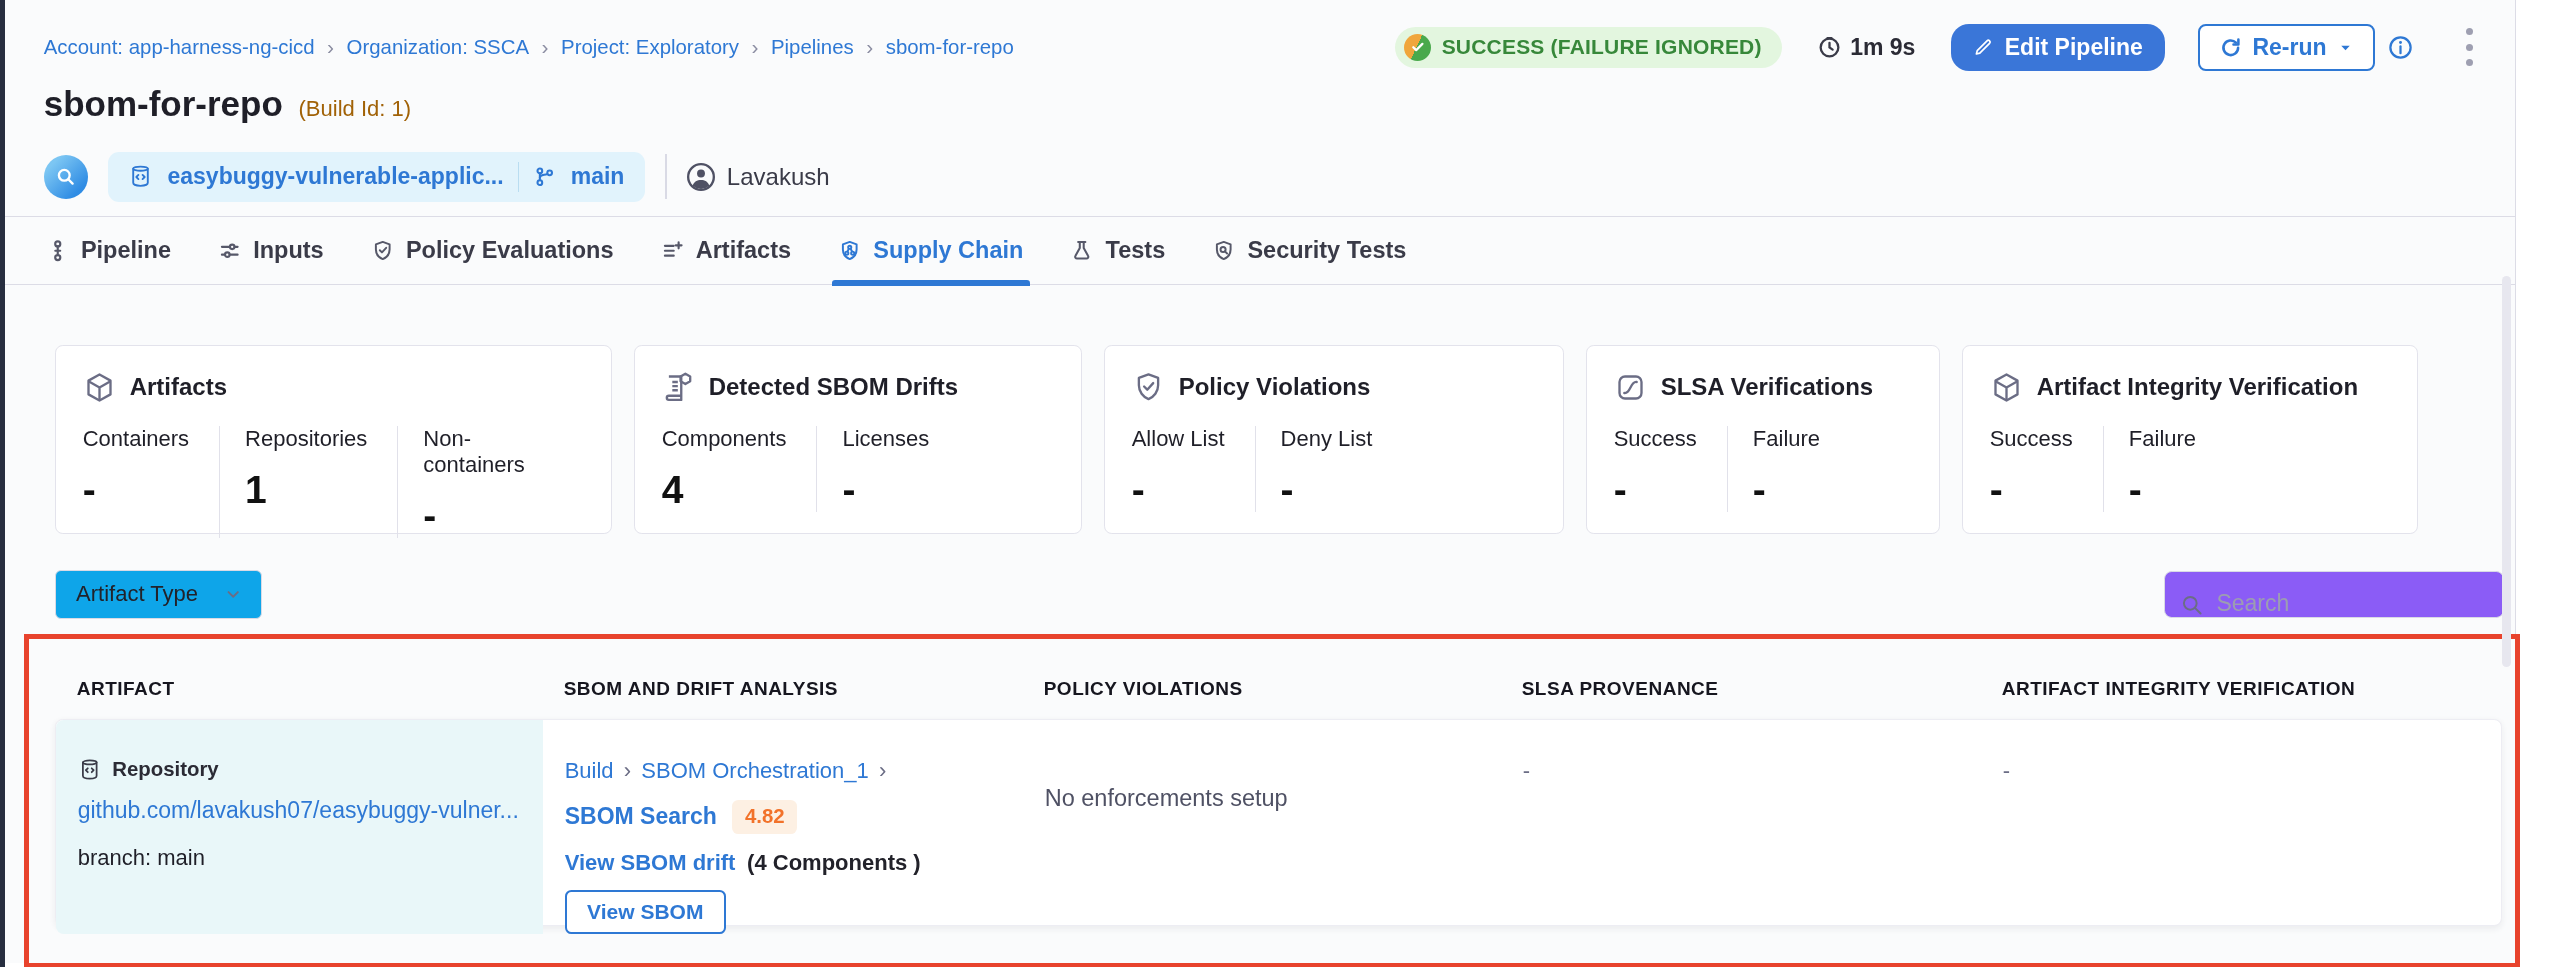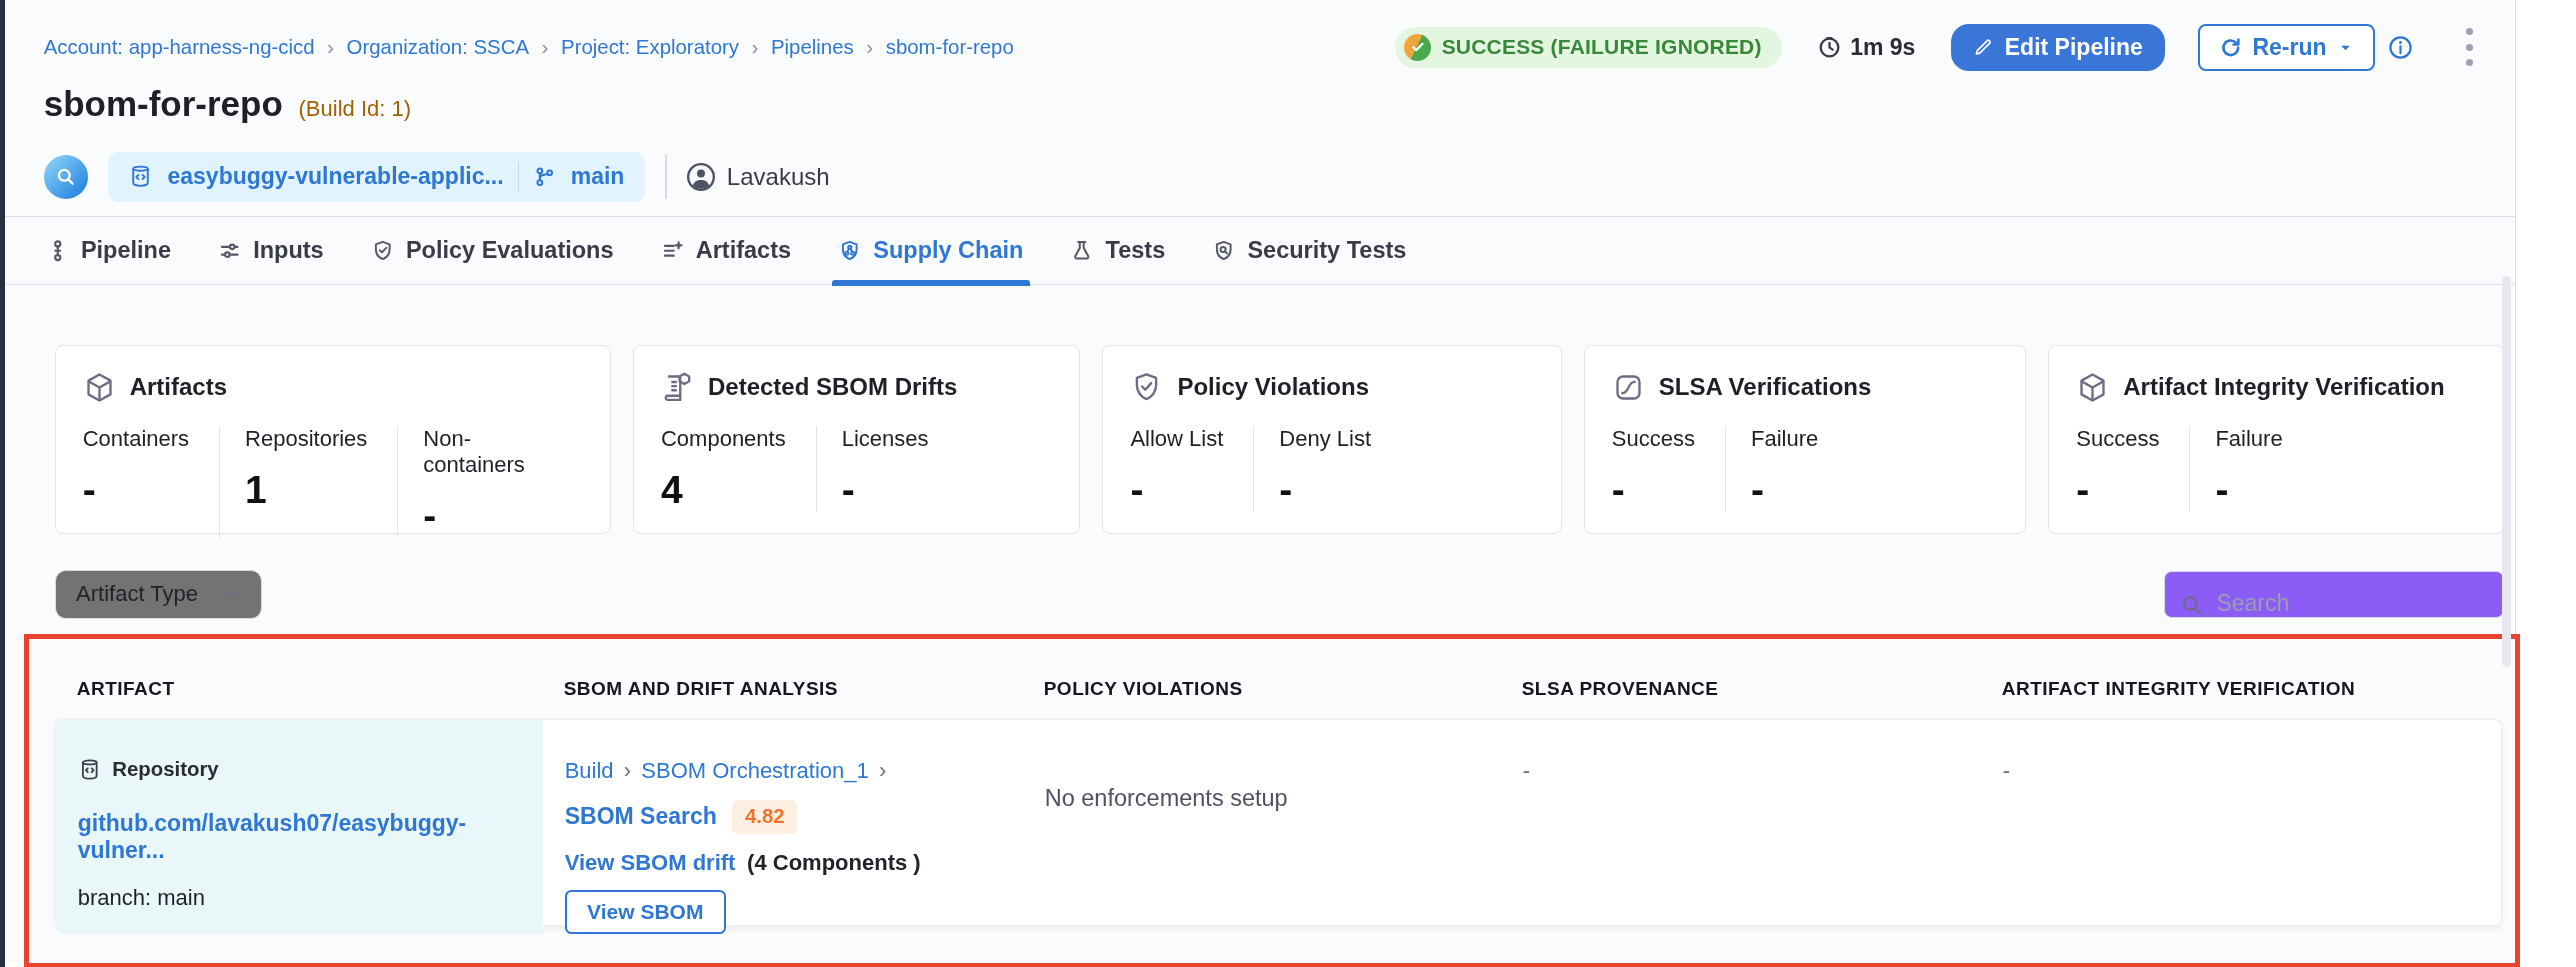--- a/index.html
+++ b/index.html
@@ -59,7 +59,7 @@
   .cards-row { display:flex; gap:22px; margin:60px 11px 0 50px; }
   .card { background:#fff; border:1.6px solid #e3e3ec; border-radius:7.8px; height:189px; padding:25px 27px 0 27px; }
   .card:nth-child(1){ width:557px; } .card:nth-child(2){ width:448px; }
-  .card:nth-child(3){ width:460px; } .card:nth-child(4){ width:443px; } .card:nth-child(5){ width:456px; }
+  .card:nth-child(3){ width:460px; } .card:nth-child(4){ width:354px; } .card:nth-child(5){ width:456px; }
   .card-title { display:flex; align-items:center; gap:14px; font-size:24px; font-weight:700; color:#1f1f28; }
   .card-title .cicon { color:#6b6d85; }
   .card-stats { display:flex; margin-top:22px; }

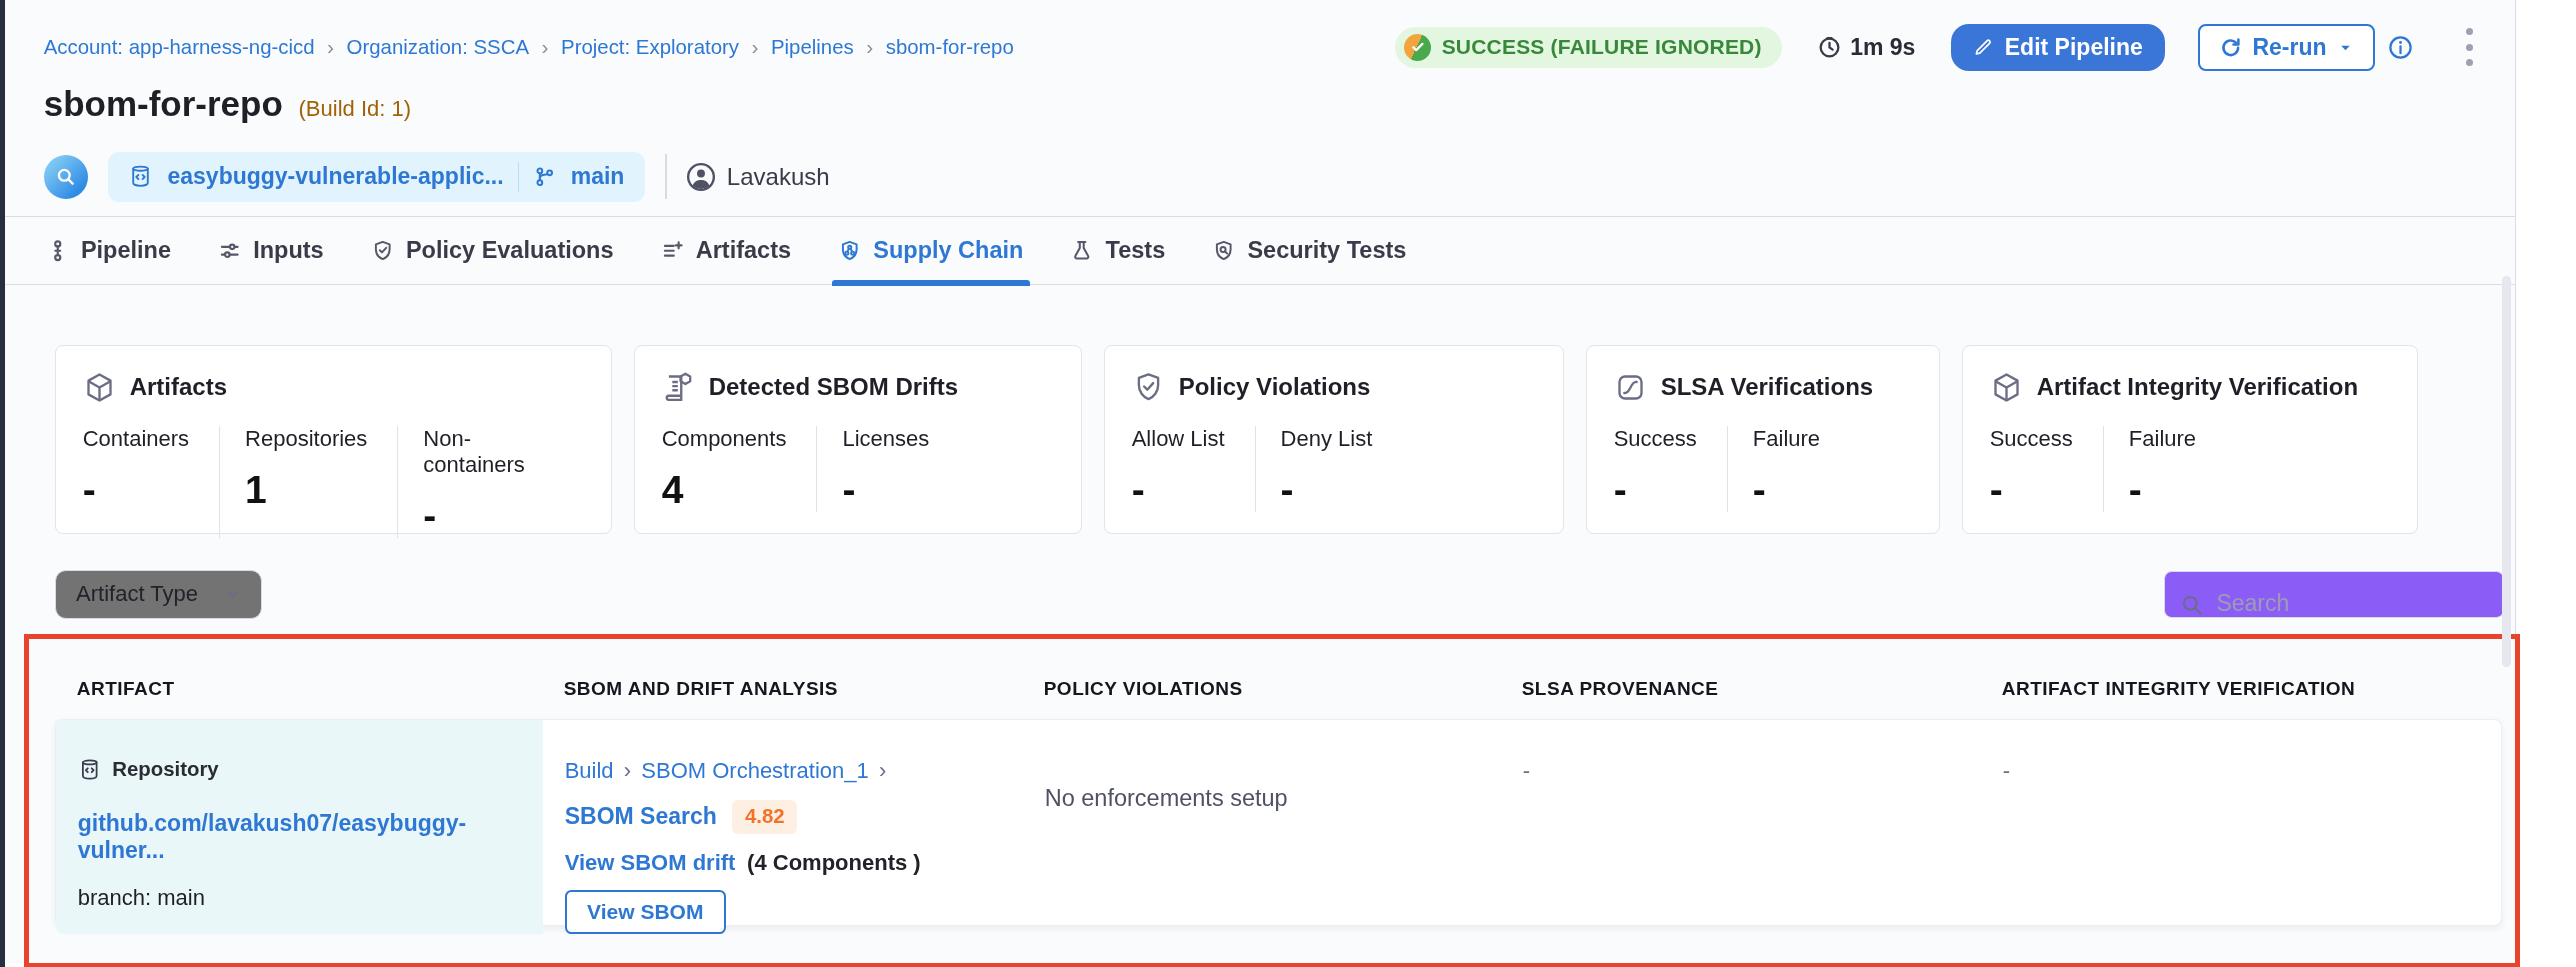--- a/index.html
+++ b/index.html
@@ -71,7 +71,7 @@
 
   
   .filter-row { display:flex; justify-content:space-between; align-items:center; margin:36px 11px 0 50px; }
-  .dropdown { width:207px; height:49px; background:#737373; border:1.6px solid #d9dae5; border-radius:11px; display:flex; align-items:center; justify-content:space-between; padding:0 17px 0 20.4px; font-size:22px; color:#22222a; cursor:pointer; }
+  .dropdown { width:207px; height:49px; background:#0ea5e9; border:1.6px solid #d9dae5; border-radius:6px; display:flex; align-items:center; justify-content:space-between; padding:0 17px 0 20.4px; font-size:22px; color:#22222a; cursor:pointer; }
   .dropdown .chev { color:#6b6d85; }
   .search-box { width:340px; height:47px; background:#8b5cf6; border:1.6px solid #d9dae5; border-radius:7.8px; display:flex; align-items:flex-end; gap:12.5px; padding:0 15.7px; }
   .search-box .sicon { color:#6b6d85; }

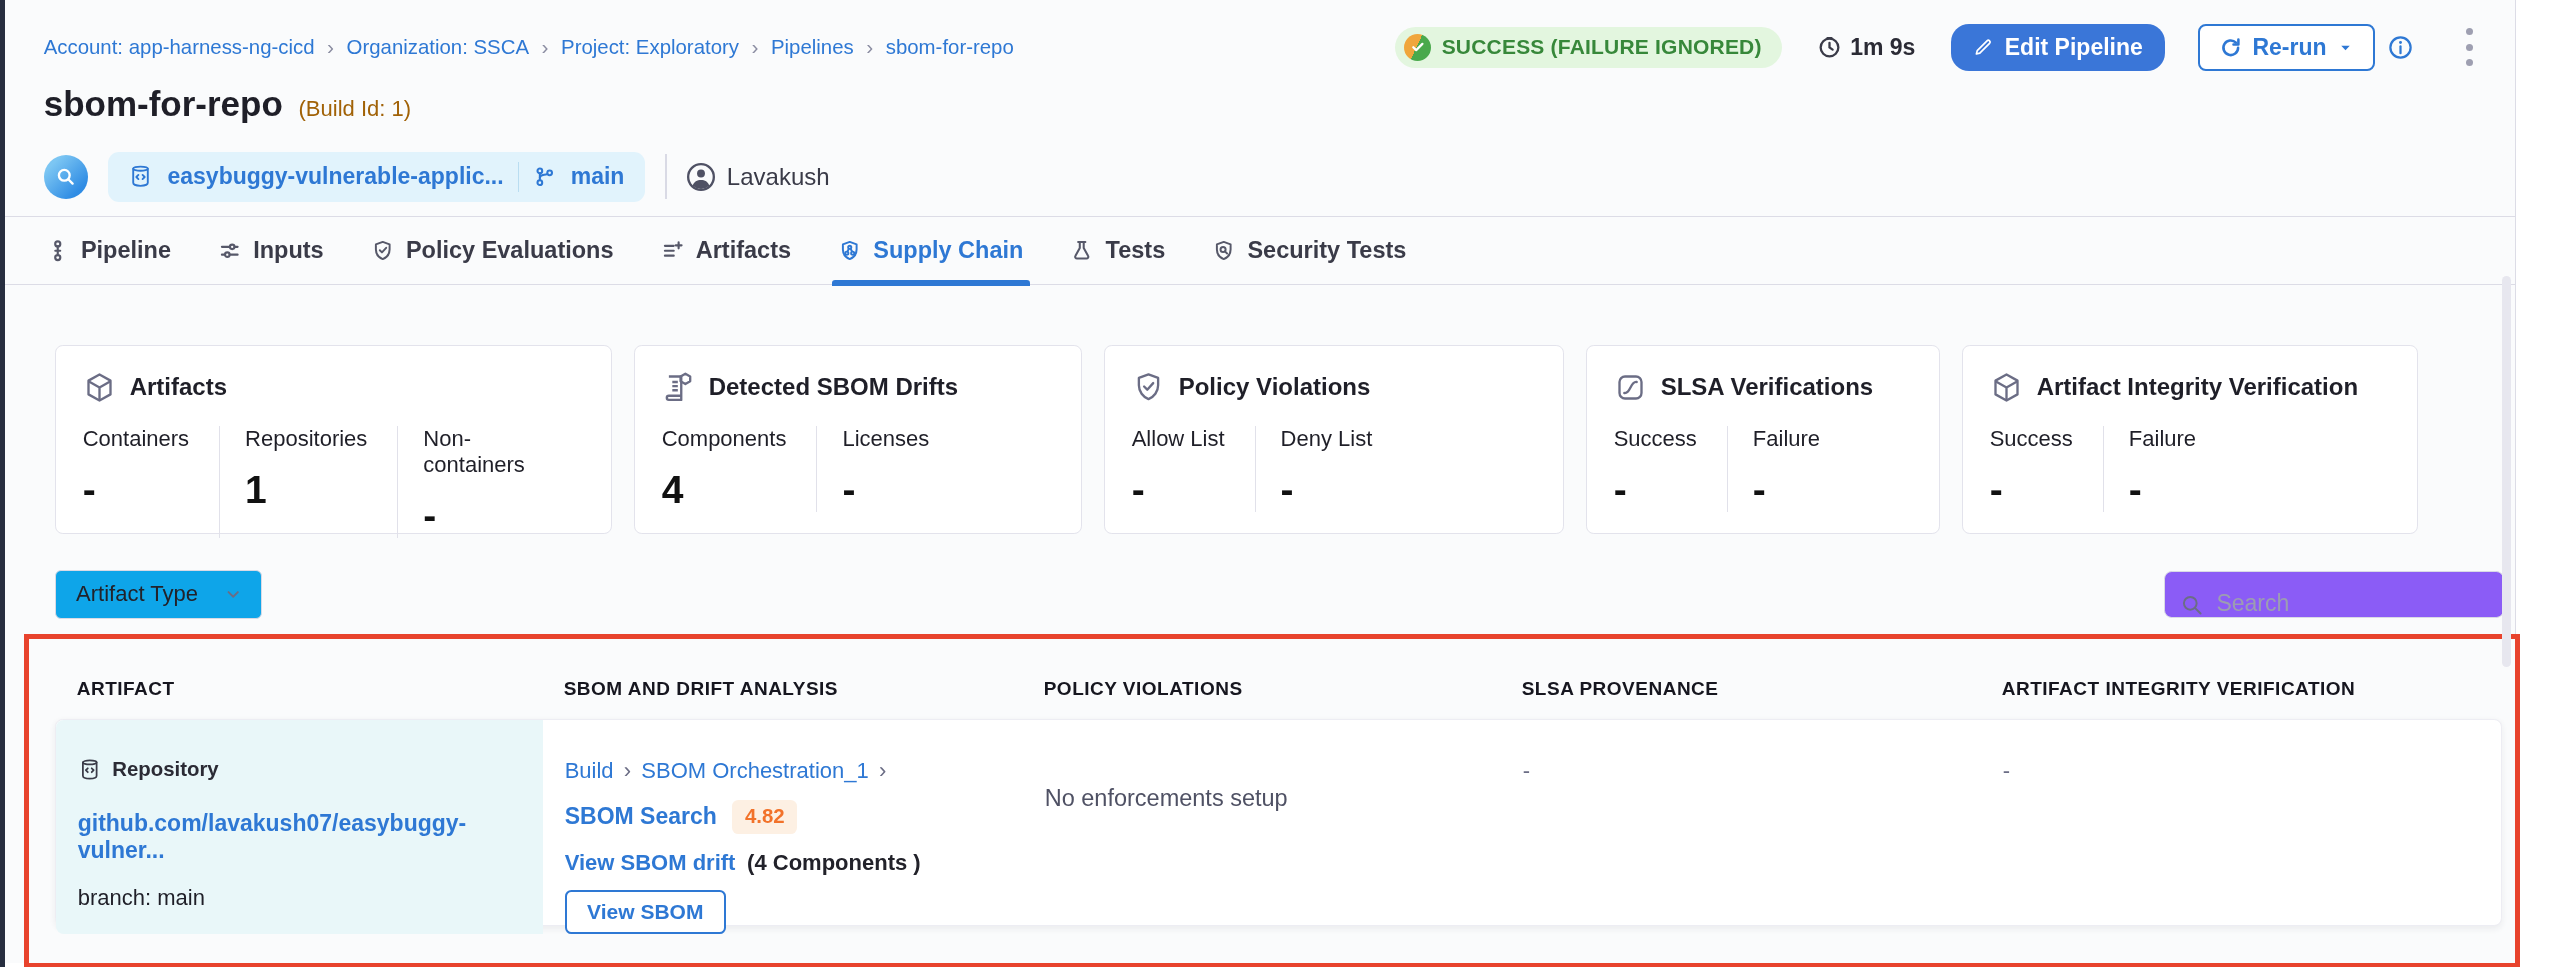--- a/index.html
+++ b/index.html
@@ -87,7 +87,7 @@
   .cell-artifact { background:#e9f7f9; border-radius:7.8px 0 0 7.8px; }
   .artifact-type { display:flex; align-items:center; gap:11px; font-size:20.4px; font-weight:600; color:#2b2b35; }
   .artifact-type .ricon { color:#3a3b48; }
-  .artifact-link { margin-top:29px; font-size:23px; font-weight:700; color:#2e78d4; cursor:pointer; }
+  .artifact-link { margin-top:16px; font-size:23px; font-weight:400; color:#2e78d4; cursor:pointer; }
   .artifact-branch { margin-top:20.4px; font-size:22px; color:#1f1f28; }
   .sbom-crumbs { display:flex; align-items:center; font-size:22px; color:#2e78d4; }
   .sbom-crumbs .sc { cursor:pointer; }

